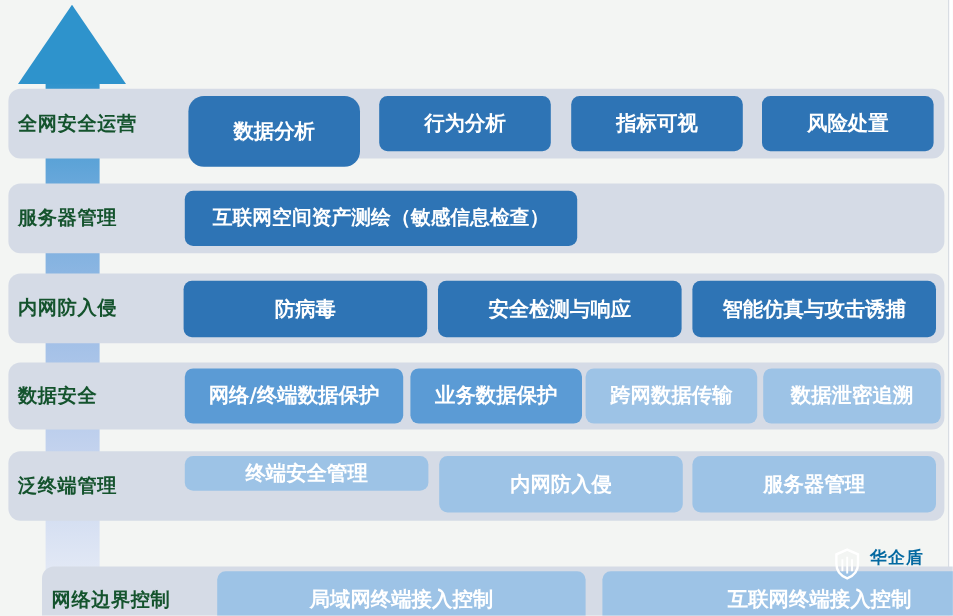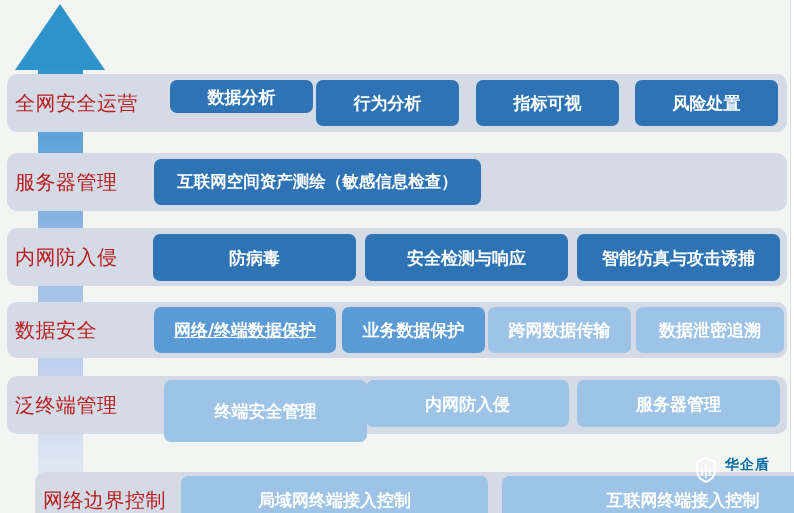--- a/index.html
+++ b/index.html
@@ -29,7 +29,7 @@
   .row-label {
     position: absolute; left: 8px; top: 0; height: 100%;
     display: flex; align-items: center;
-    font-size: 20px; font-weight: normal; color: #b91c1c;
+    font-size: 16px; font-weight: bold; color: #14532d;
     white-space: nowrap; letter-spacing: 0.5px;
   }
   .box {

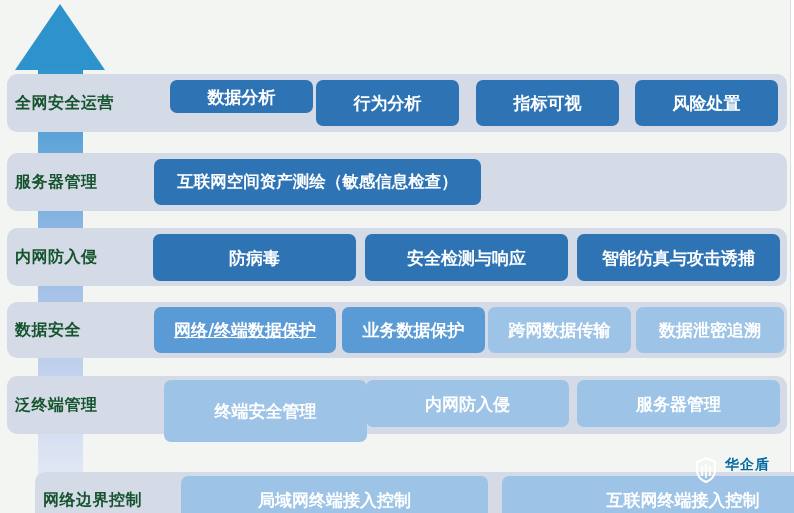--- a/index.html
+++ b/index.html
@@ -60,7 +60,7 @@
 
 <div class="row" style="top:74px;height:58px;">
   <div class="row-label">全网安全运营</div>
-  <div class="box dark" style="left:163px;top:6px;width:143px;height:33px;">数据分析</div>
+  <div class="box dark" style="left:150px;top:6px;width:143px;height:59px;border-radius:13px;">数据分析</div>
   <div class="box dark" style="left:309px;top:6px;width:143px;height:46px;">行为分析</div>
   <div class="box dark" style="left:469px;top:6px;width:143px;height:46px;">指标可视</div>
   <div class="box dark" style="left:628px;top:6px;width:143px;height:46px;">风险处置</div>

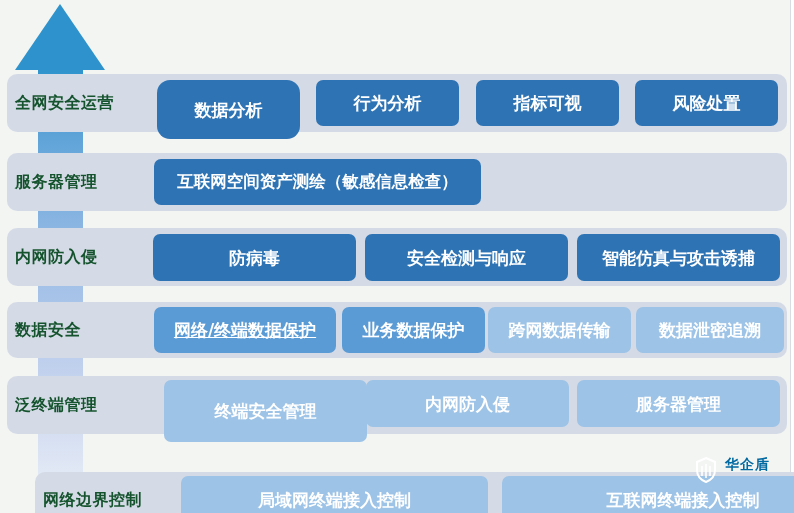--- a/index.html
+++ b/index.html
@@ -80,7 +80,7 @@
 
 <div class="row" style="top:302px;height:56px;">
   <div class="row-label">数据安全</div>
-  <div class="box mid wrap" style="left:147px;top:5px;width:182px;height:46px;text-decoration:underline;">网络/终端数据保护</div>
+  <div class="box mid wrap" style="left:147px;top:5px;width:182px;height:46px;">网络/终端数据保护</div>
   <div class="box mid" style="left:335px;top:5px;width:143px;height:46px;">业务数据保护</div>
   <div class="box light" style="left:481px;top:5px;width:143px;height:46px;">跨网数据传输</div>
   <div class="box light" style="left:629px;top:5px;width:148px;height:46px;">数据泄密追溯</div>

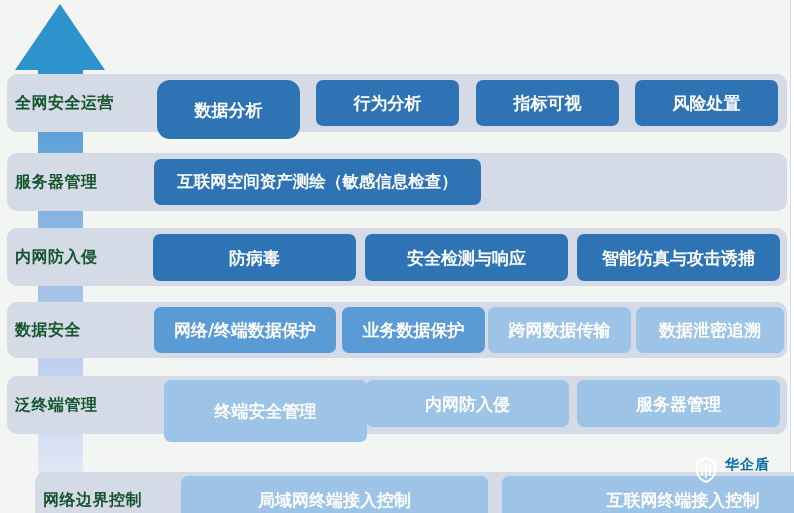--- a/index.html
+++ b/index.html
@@ -88,7 +88,7 @@
 
 <div class="row" style="top:376px;height:58px;">
   <div class="row-label">泛终端管理</div>
-  <div class="box light" style="left:157px;top:4px;width:203px;height:62px;">终端安全管理</div>
+  <div class="box light" style="left:147px;top:4px;width:203px;height:29px;">终端安全管理</div>
   <div class="box light" style="left:359px;top:4px;width:203px;height:47px;">内网防入侵</div>
   <div class="box light" style="left:570px;top:4px;width:203px;height:47px;">服务器管理</div>
 </div>

